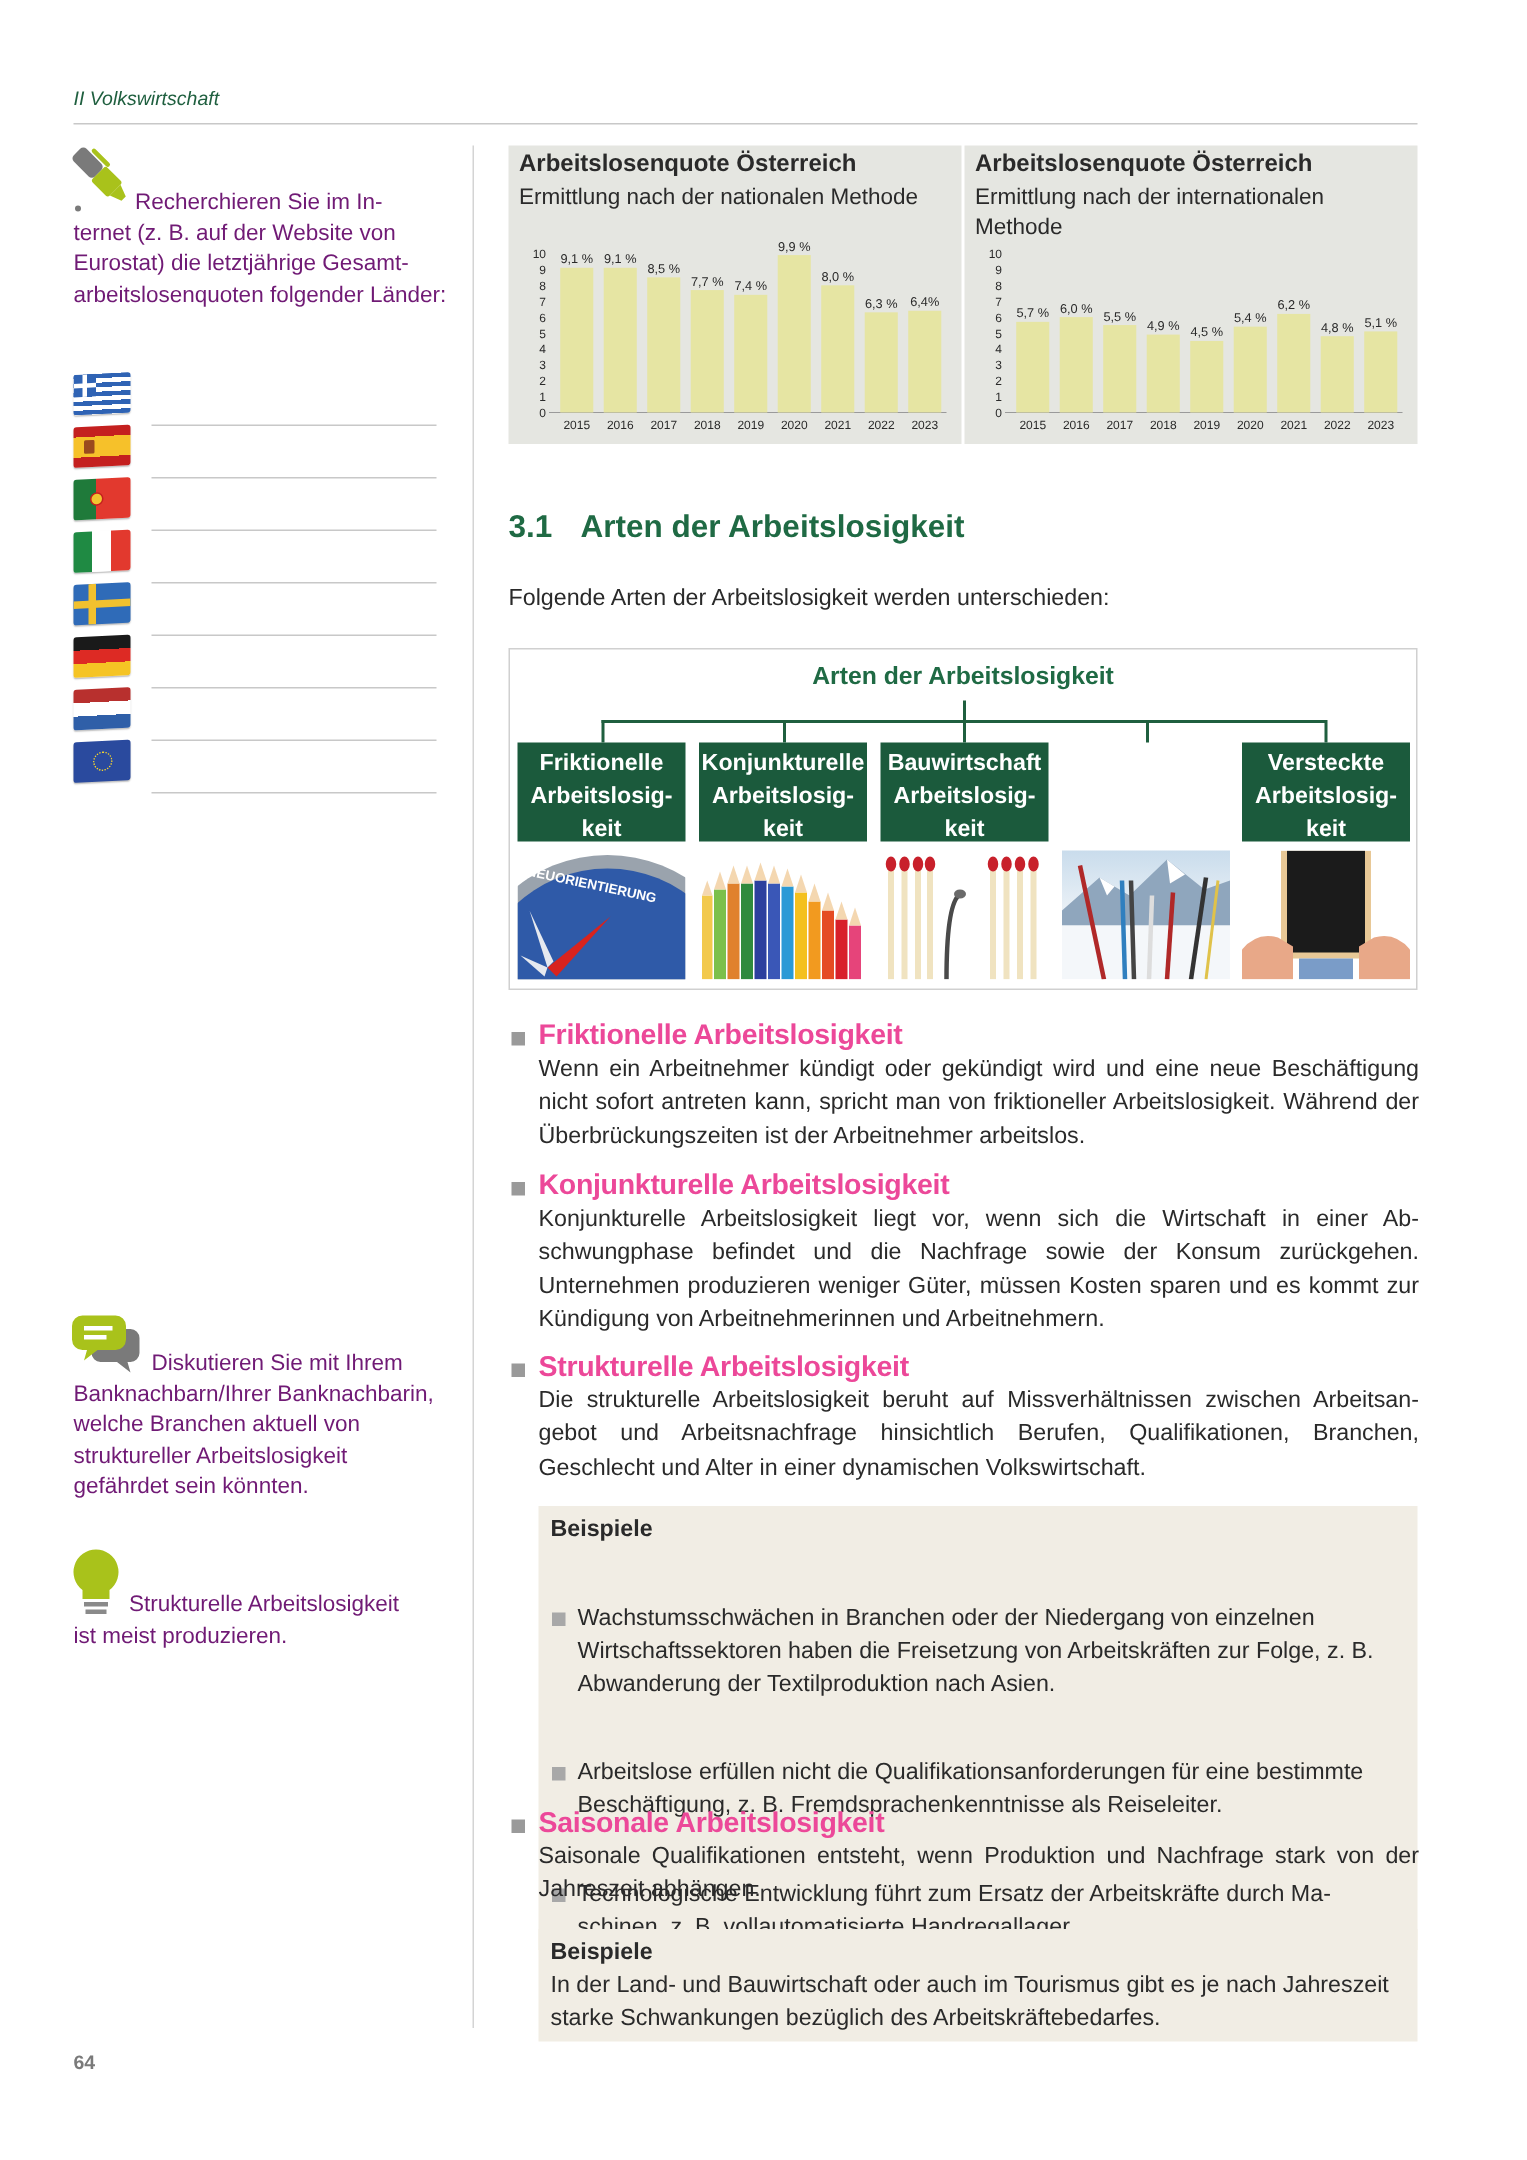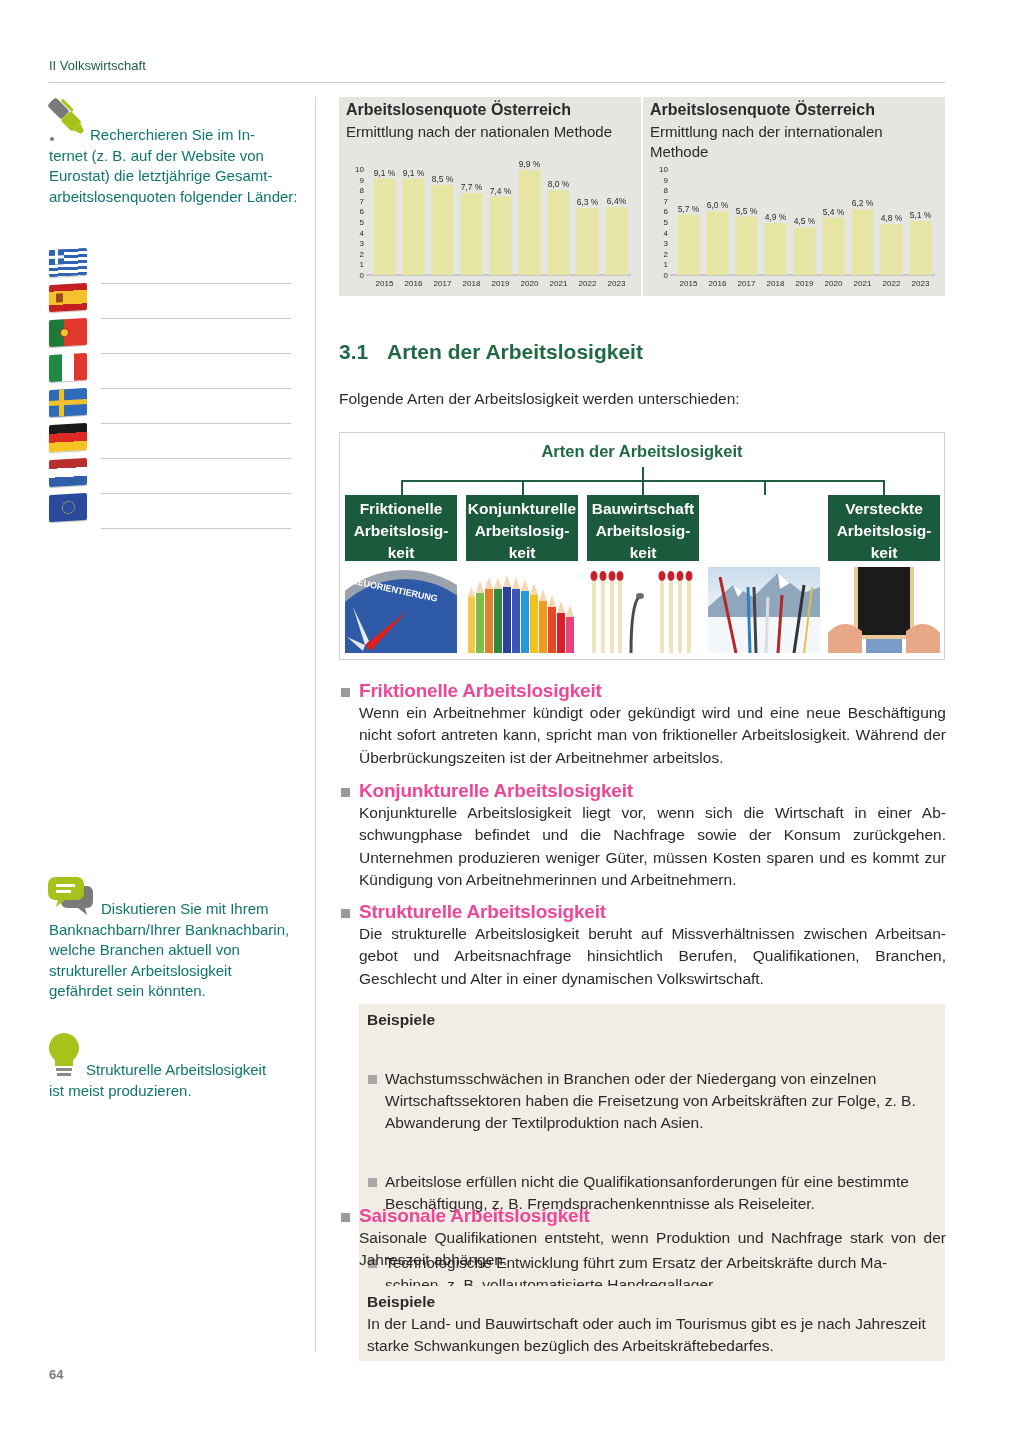--- a/index.html
+++ b/index.html
@@ -8,7 +8,7 @@
     .abs { position: absolute; }
 
     
-    .running-head { left: 49px; top: 58px; font-size: 13px; color: #1f5f3f; }
+    .running-head { left: 49px; top: 58px; font-size: 13px; color: #1f5f3f; font-style: italic; }
     .head-rule { left: 49px; top: 82px; width: 896px; height: 1px; background: #c8c8c8; }
     .col-rule { left: 315px; top: 97px; width: 1px; height: 1255px; background: #d4d4d4; }
 

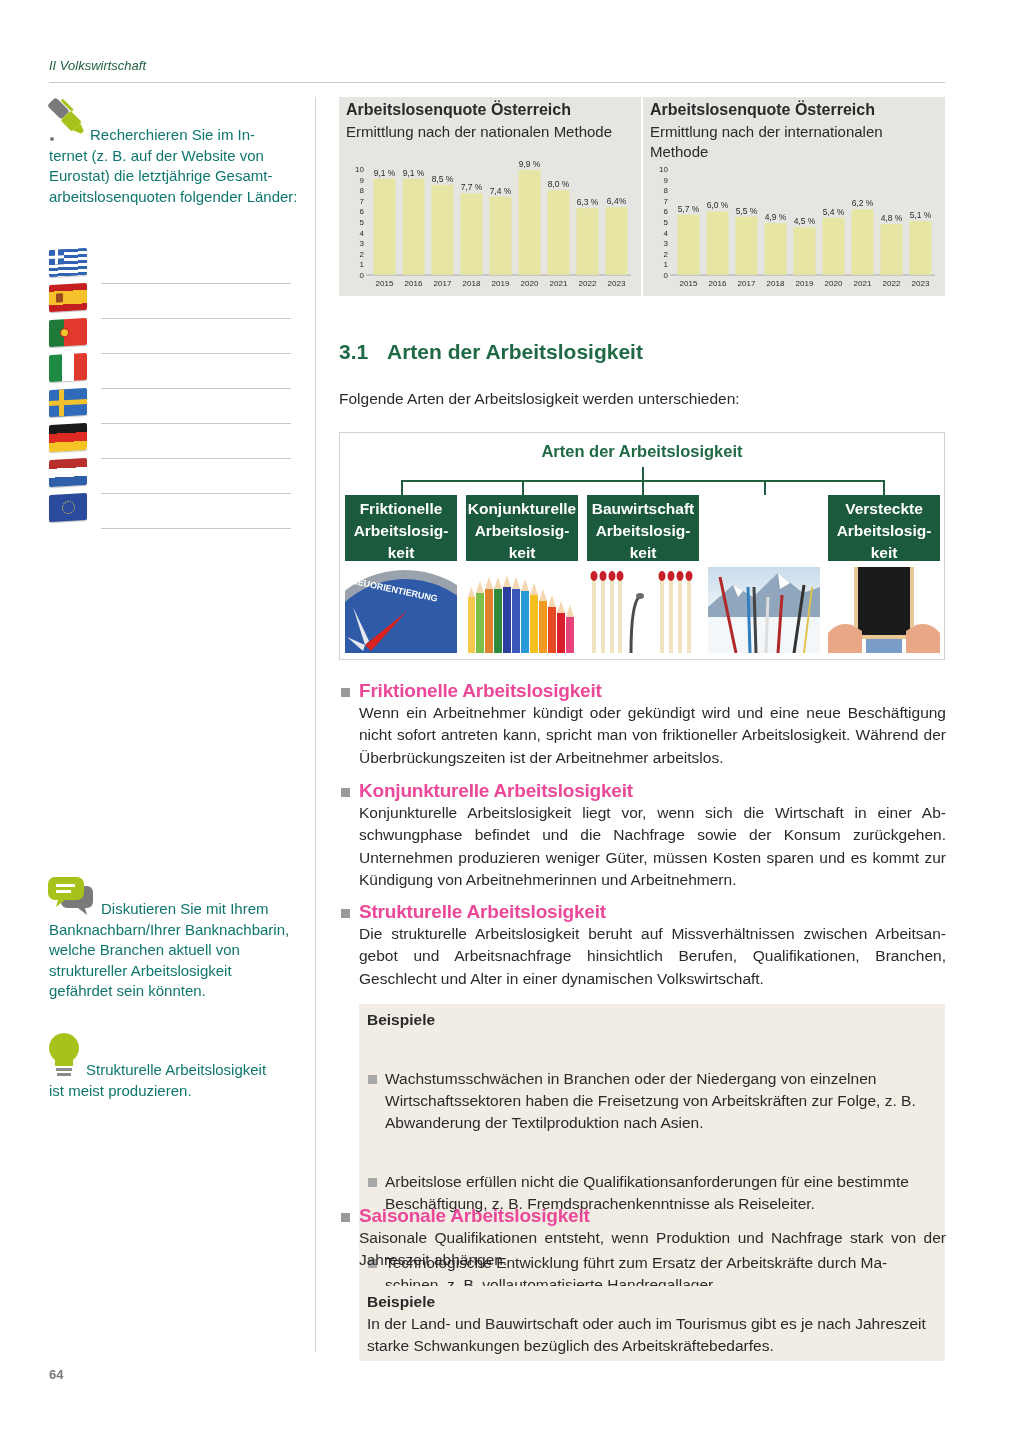--- a/index.html
+++ b/index.html
@@ -13,7 +13,7 @@
     .col-rule { left: 315px; top: 97px; width: 1px; height: 1255px; background: #d4d4d4; }
 
     
-    .side-text { font-size: 15px; line-height: 20.6px; color: #0f766e; }
+    .side-text { font-size: 15px; line-height: 20.6px; color: #701a75; }
     .side1 { left: 49px; top: 125px; width: 250px; }
     .side1 .indent { padding-left: 41px; }
     .pencil { left: 46px; top: 96px; width: 46px; height: 46px; }

